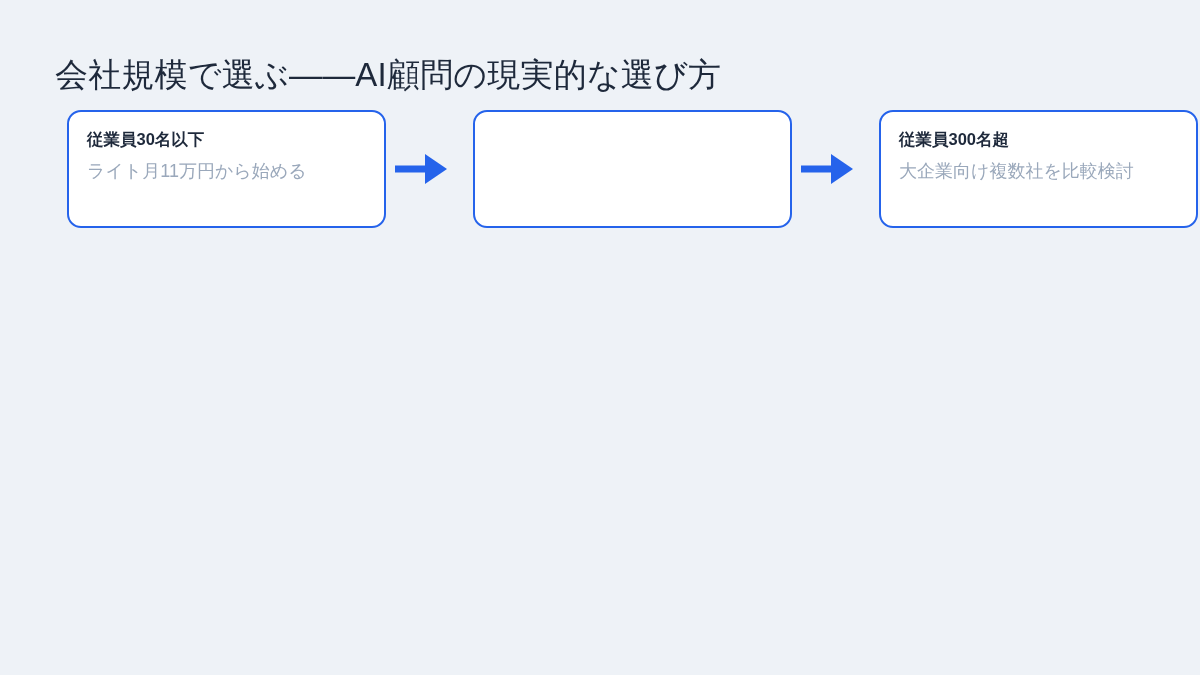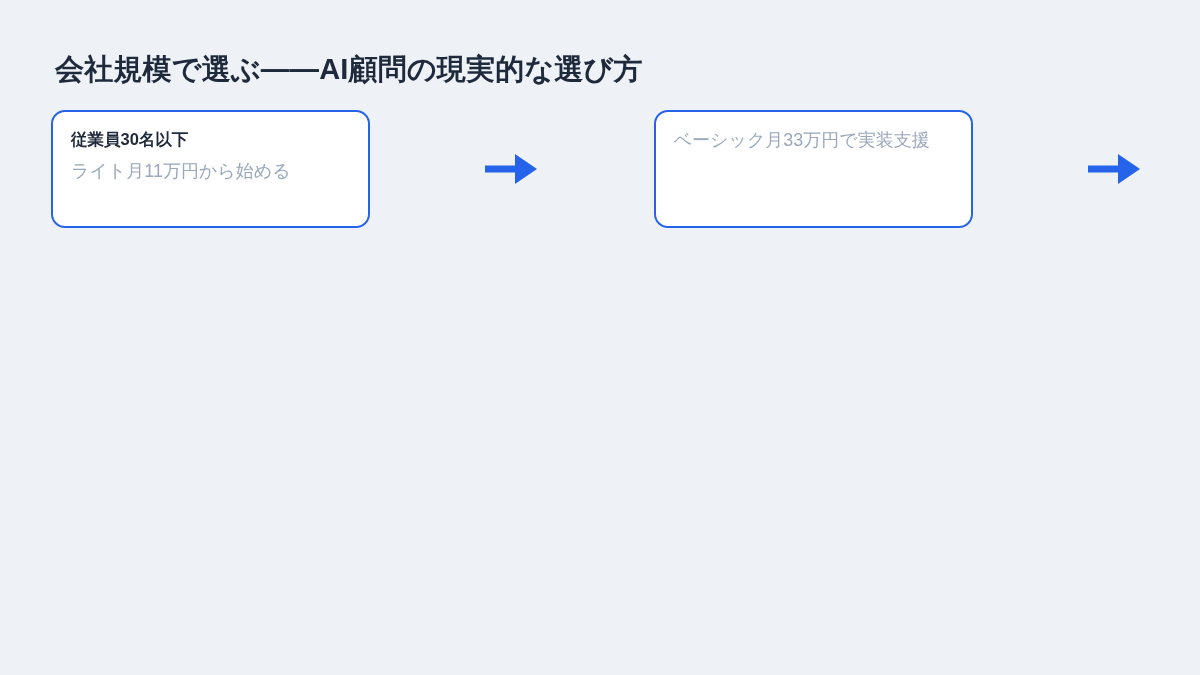--- a/index.html
+++ b/index.html
@@ -26,8 +26,8 @@
     position: absolute;
     left: 55px;
     top: 32px;
-    font-size: 29px;
-    font-weight: bold;
+    font-size: 33px;
+    font-weight: normal;
     color: #1e293b;
     letter-spacing: 0.2px;
     white-space: nowrap;

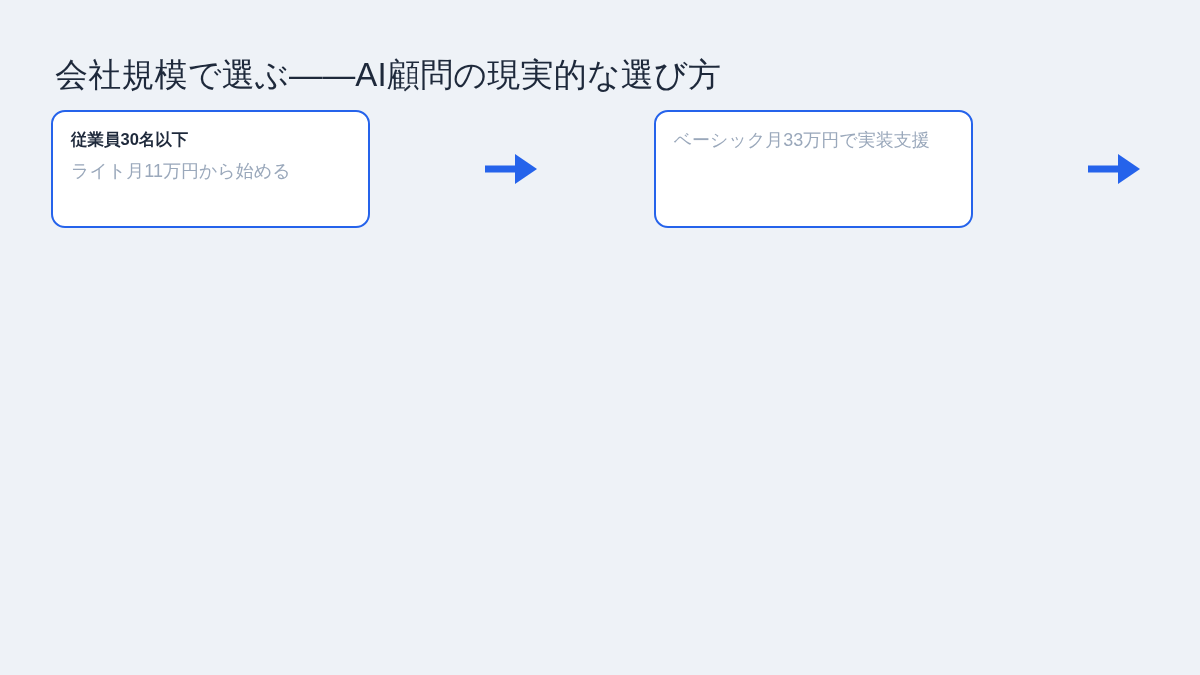--- a/index.html
+++ b/index.html
@@ -55,6 +55,7 @@
     border-radius: 14px;
     padding: 16px 18px 0 18px;
     flex: 0 0 auto;
+    margin-left: 16px;
   }
 
   .card-title {

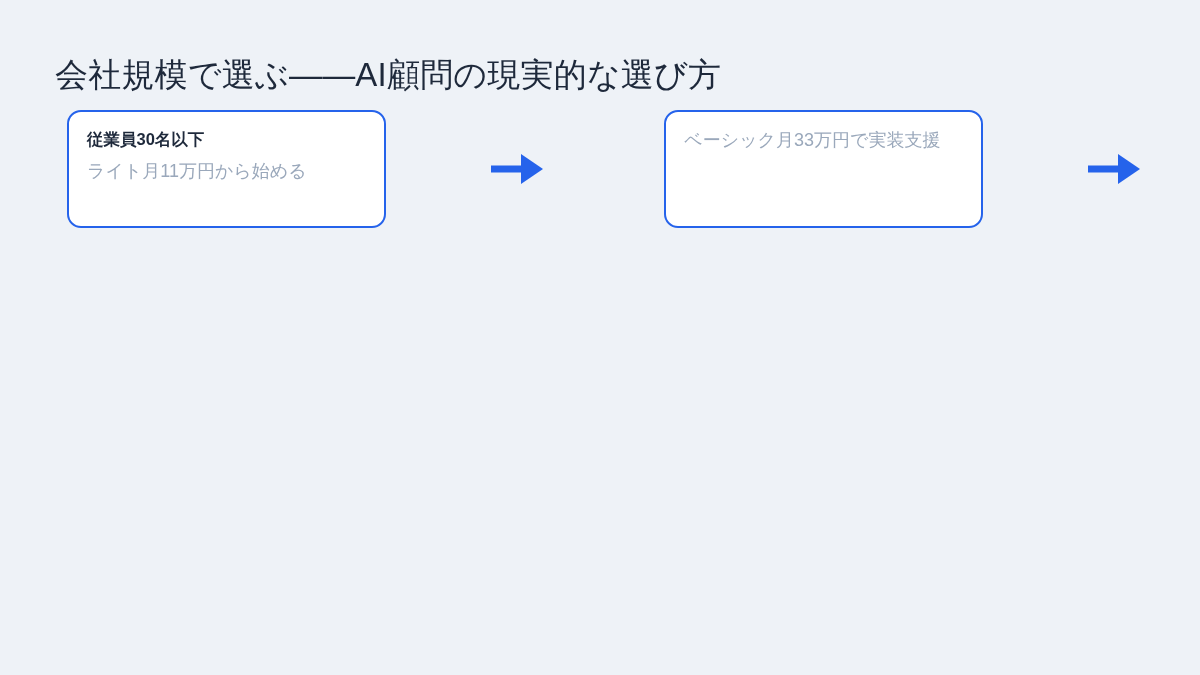--- a/index.html
+++ b/index.html
@@ -112,7 +112,6 @@
     </div>
 
     <div class="card">
-      <div class="card-desc">ベーシック月33万円で実装支援</div>
     </div>
 
     <div class="arrow">

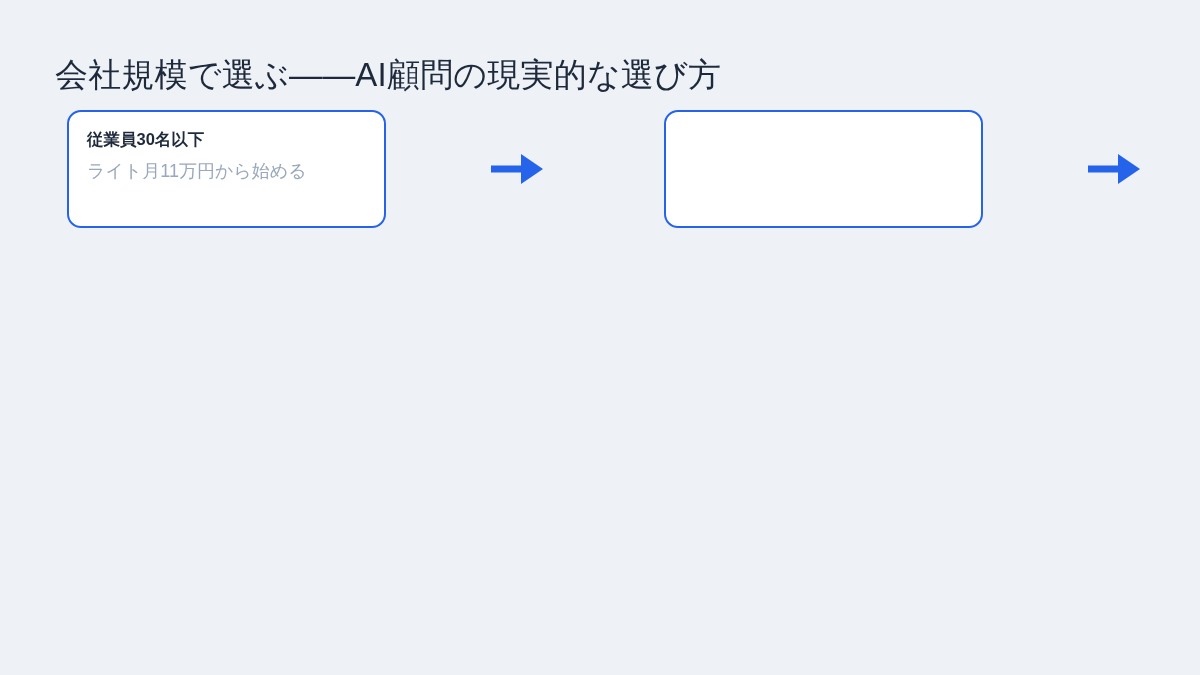--- a/index.html
+++ b/index.html
@@ -123,6 +123,10 @@
       </span>
     </div>
 
+    <div class="card">
+      <div class="card-title">従業員300名超</div>
+      <div class="card-desc">大企業向け複数社を比較検討</div>
+    </div>
 
   </div>
 </div>

